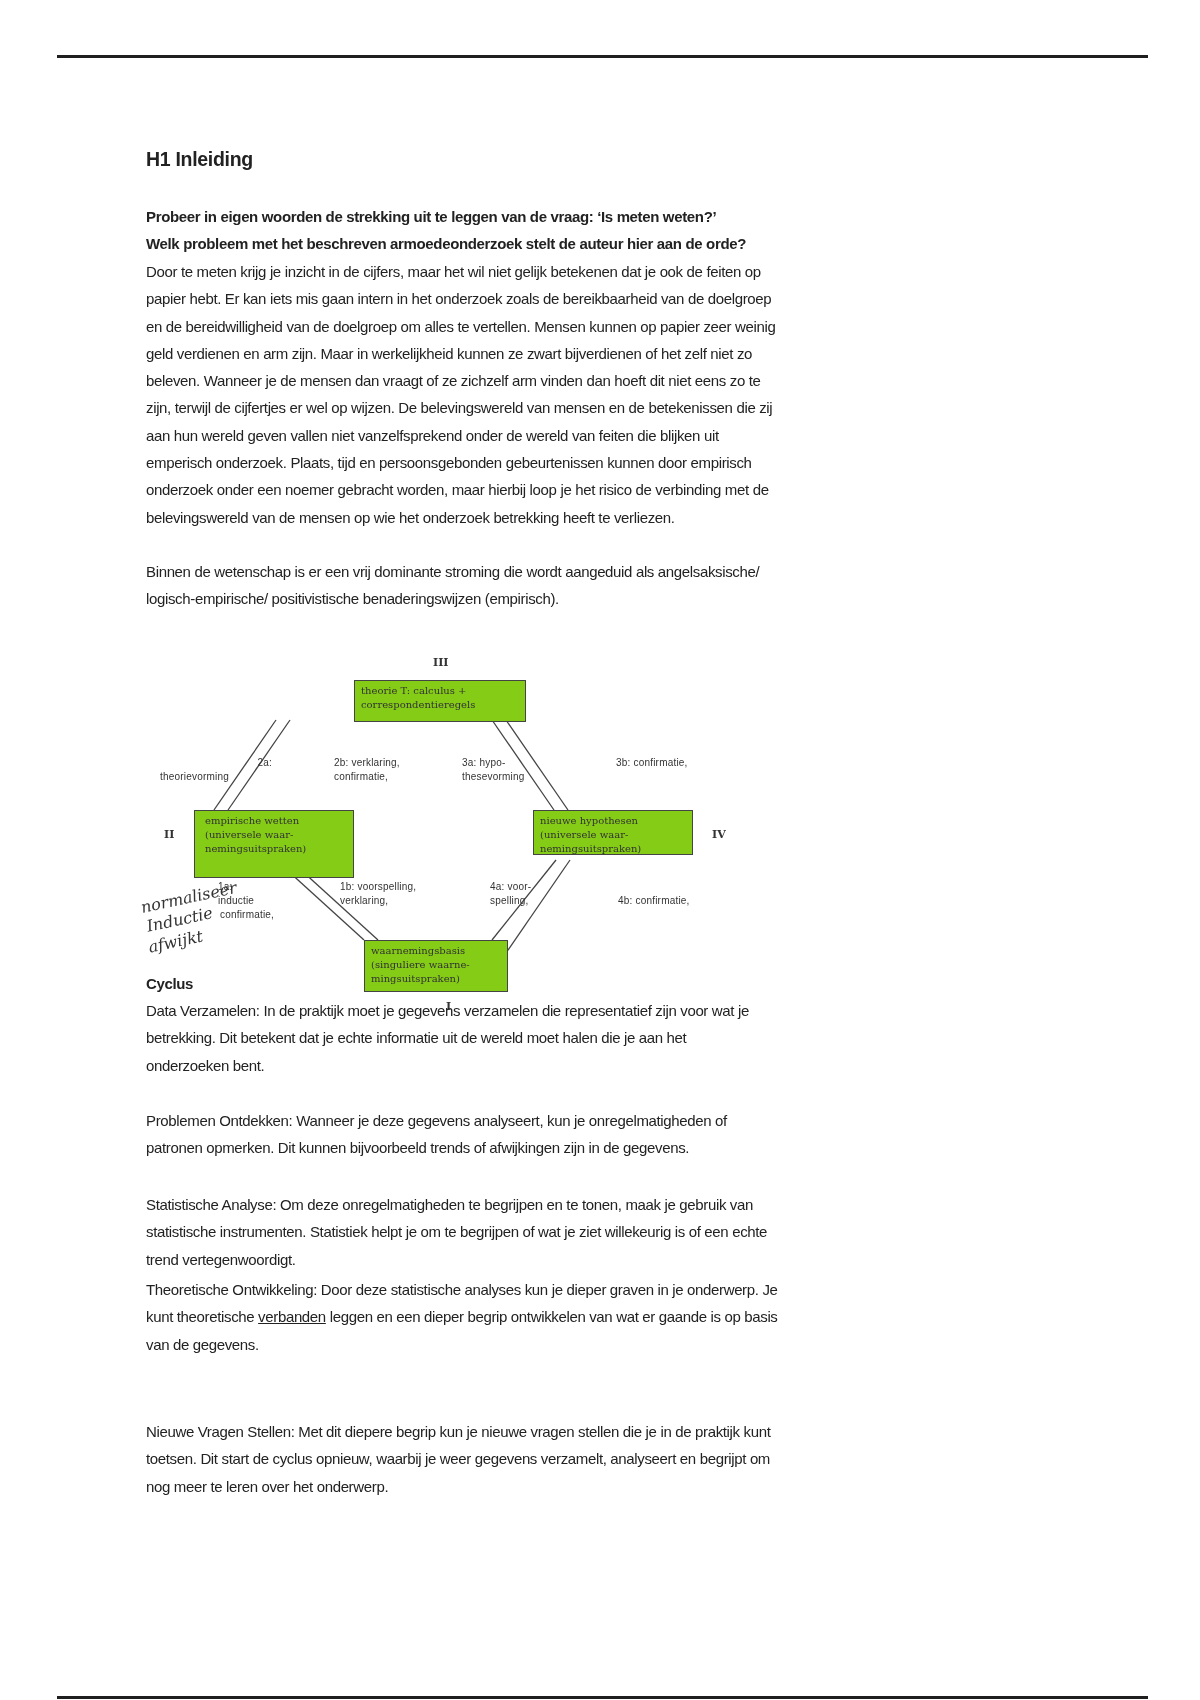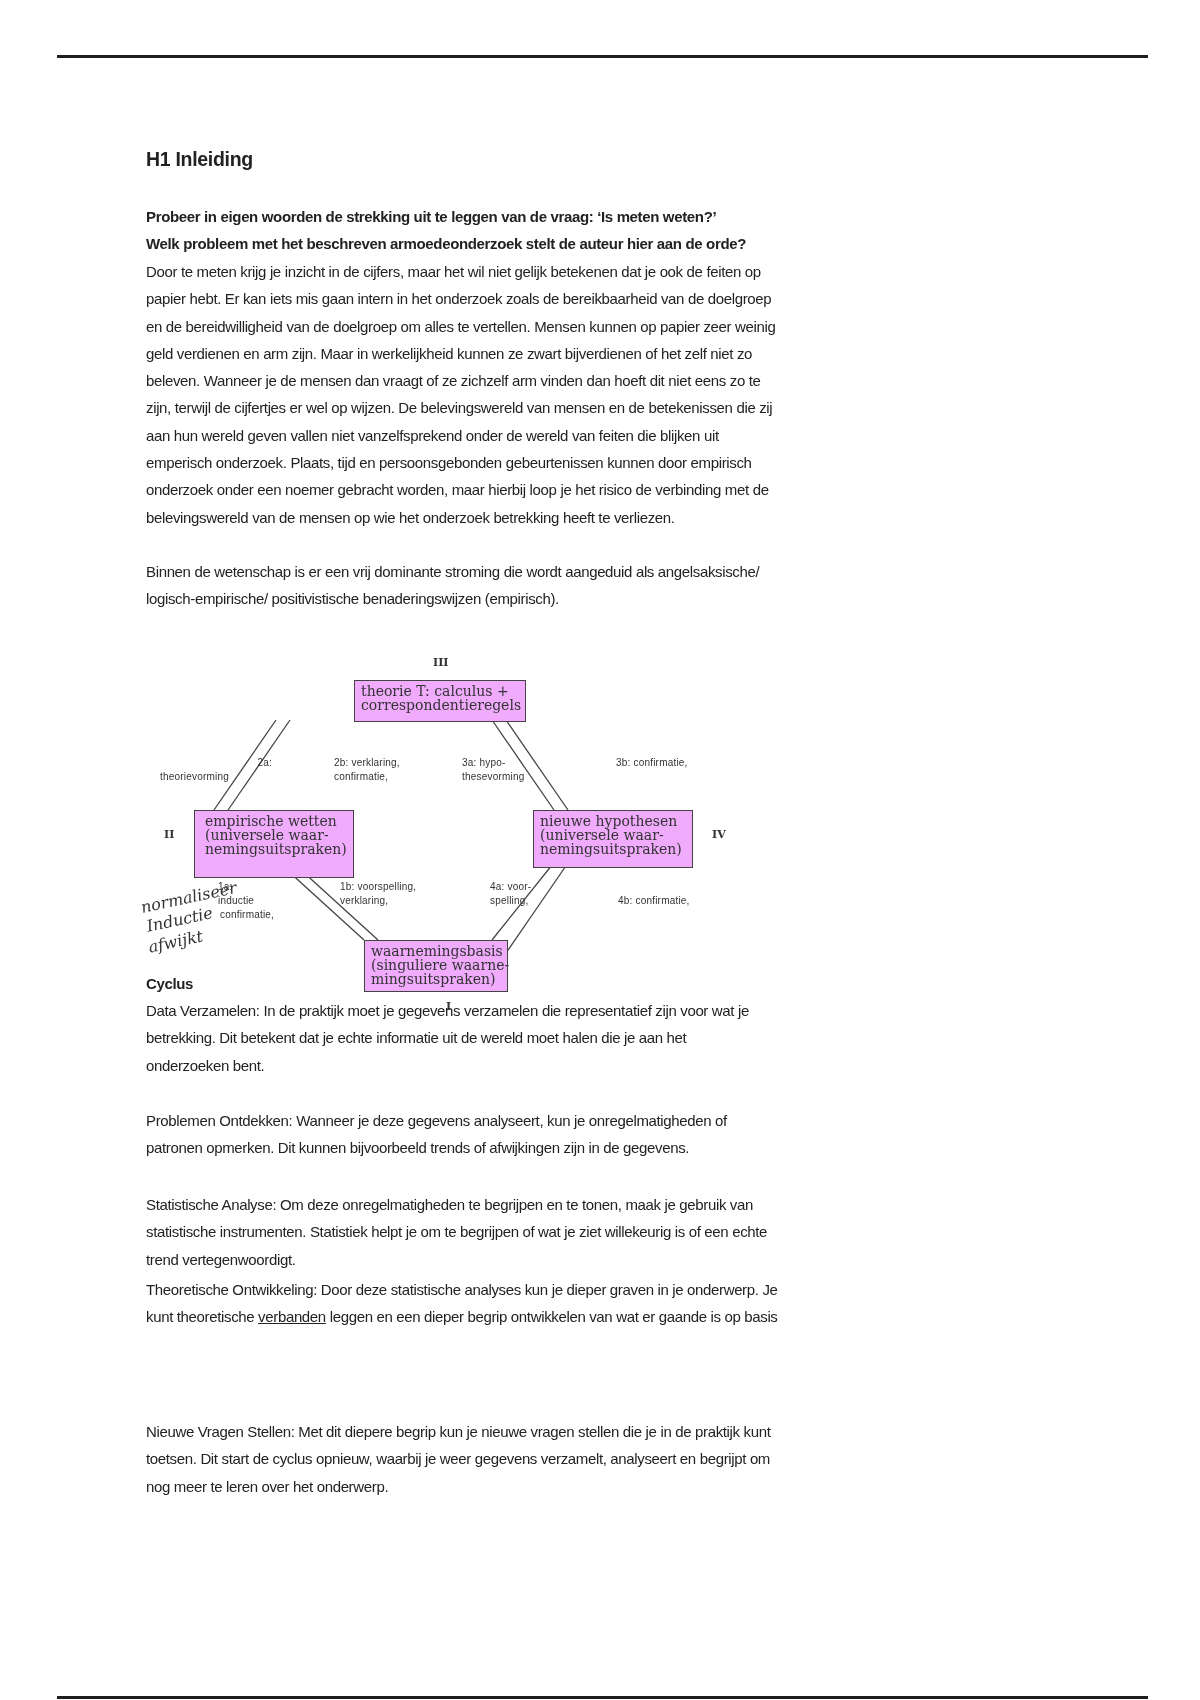--- a/index.html
+++ b/index.html
@@ -22,7 +22,7 @@
   .diagram { position: absolute; left: 146px; top: 640px; width: 600px; height: 360px; margin-top: 8px; }
   .diagram svg { position: absolute; left: 0; top: 0; }
   .dlabel { position: absolute; font-family: Liberation Sans, sans-serif; font-size: 10px; line-height: 14px; color: #333; white-space: nowrap; letter-spacing: 0.2px; }
-  .dbox { position: absolute; border: 1.5px solid #444; background: #f0abfc; font-family: "DejaVu Serif", "Liberation Serif", serif; font-size: 14px; line-height: 14px; color: #333; padding: 3px 6px; box-sizing: border-box; white-space: nowrap; }
+  .dbox { position: absolute; border: 1.5px solid #444; background: #84cc16; font-family: "DejaVu Serif", "Liberation Serif", serif; font-size: 10px; line-height: 14px; color: #333; padding: 3px 6px; box-sizing: border-box; white-space: nowrap; }
   .roman { position: absolute; font-family: "DejaVu Serif", "Liberation Serif", serif; font-size: 11px; color: #333; font-weight: bold; }
   .hand { position: absolute; font-family: "DejaVu Serif", serif; font-style: italic; font-size: 16px; color: #333; transform: rotate(-12deg); white-space: nowrap; }
 </style>

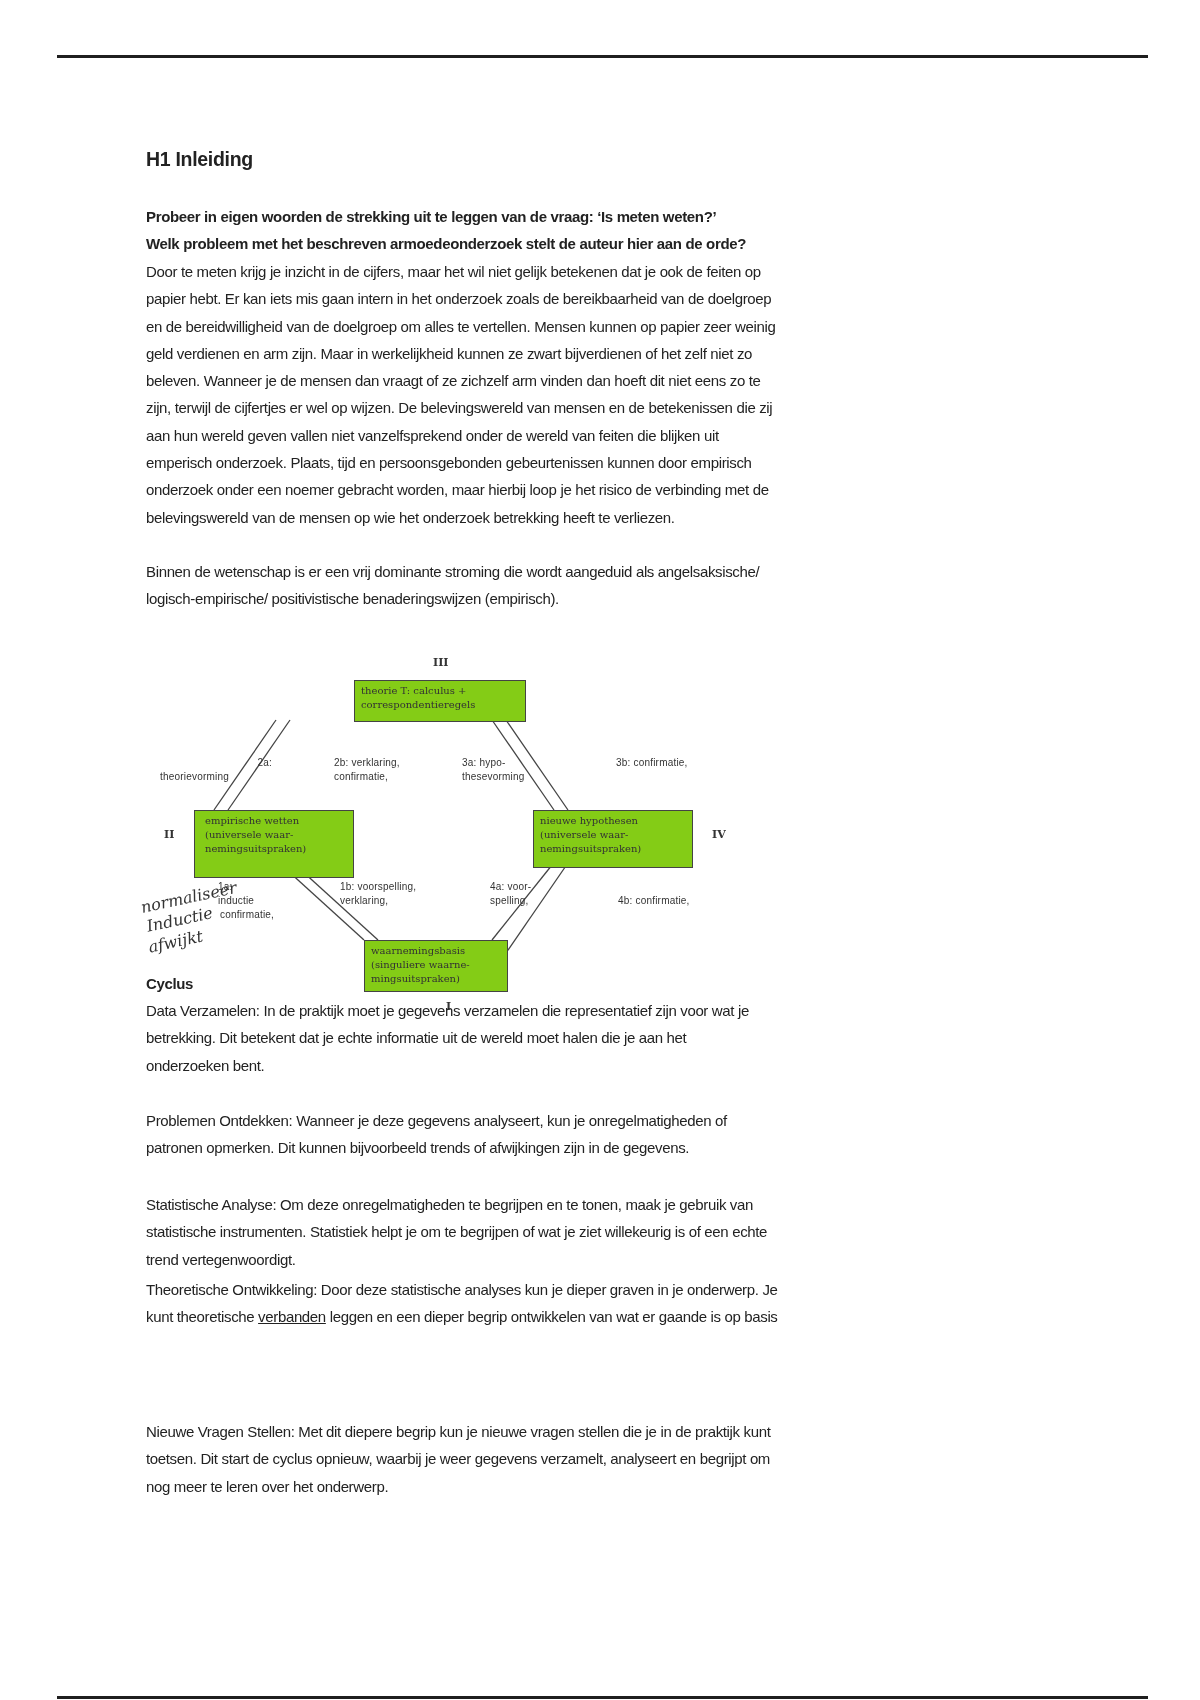--- a/index.html
+++ b/index.html
@@ -93,7 +93,7 @@
     <div>nemingsuitspraken)</div>
   </div>
 
-  <div class="dbox" style="left:387px; top:162px; width:160px; height:58px; ">
+  <div class="dbox" style="left:387px; top:162px; width:160px; height:45px; ">
     <div>nieuwe hypothesen</div>
     <div>(universele waar-</div>
     <div>nemingsuitspraken)</div>

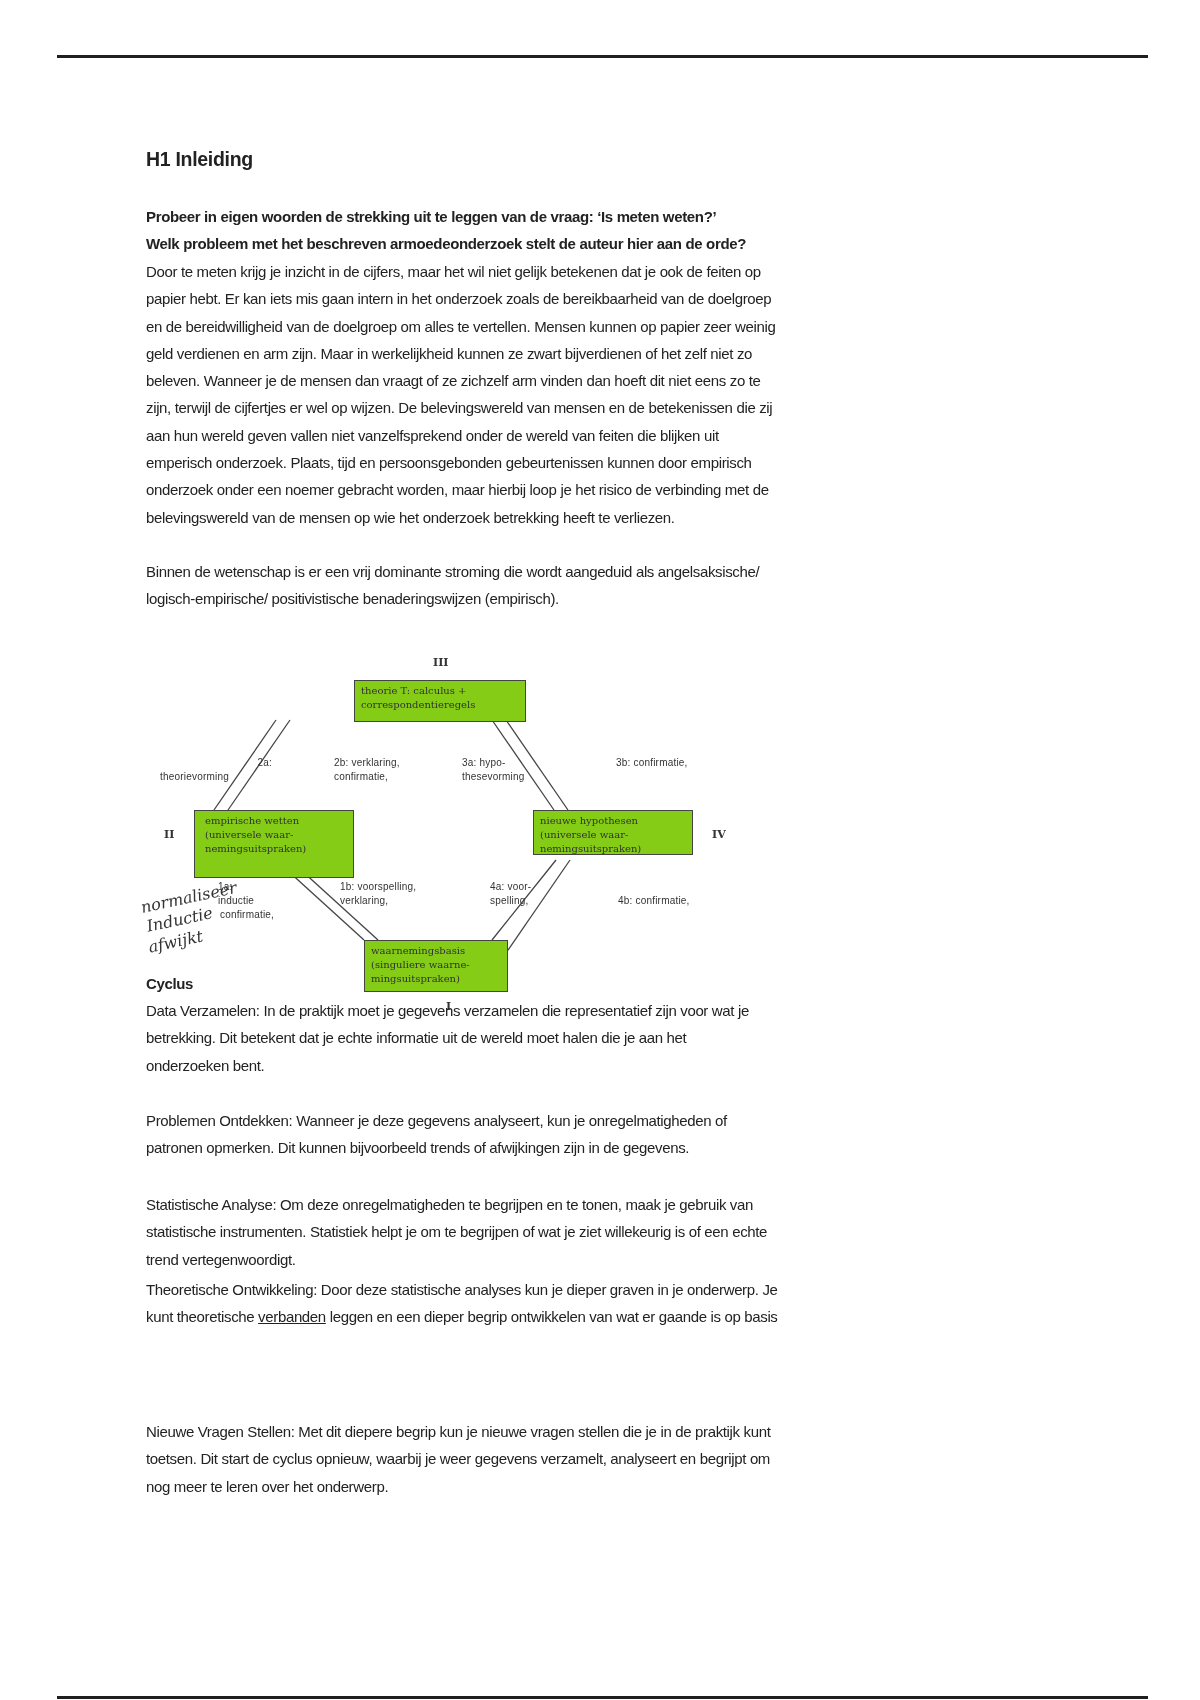--- a/index.html
+++ b/index.html
@@ -167,6 +167,7 @@
   <div class="block" style="top:1276px">
     <span class="line">Theoretische Ontwikkeling: Door deze statistische analyses kun je dieper graven in je onderwerp. Je</span>
     <span class="line"><span>kunt theoretische </span><u>verbanden</u><span> leggen en een dieper begrip ontwikkelen van wat er gaande is op basis</span></span>
+    <span class="line">van de gegevens.</span>
   </div>
 
   <div class="block" style="top:1418px">

